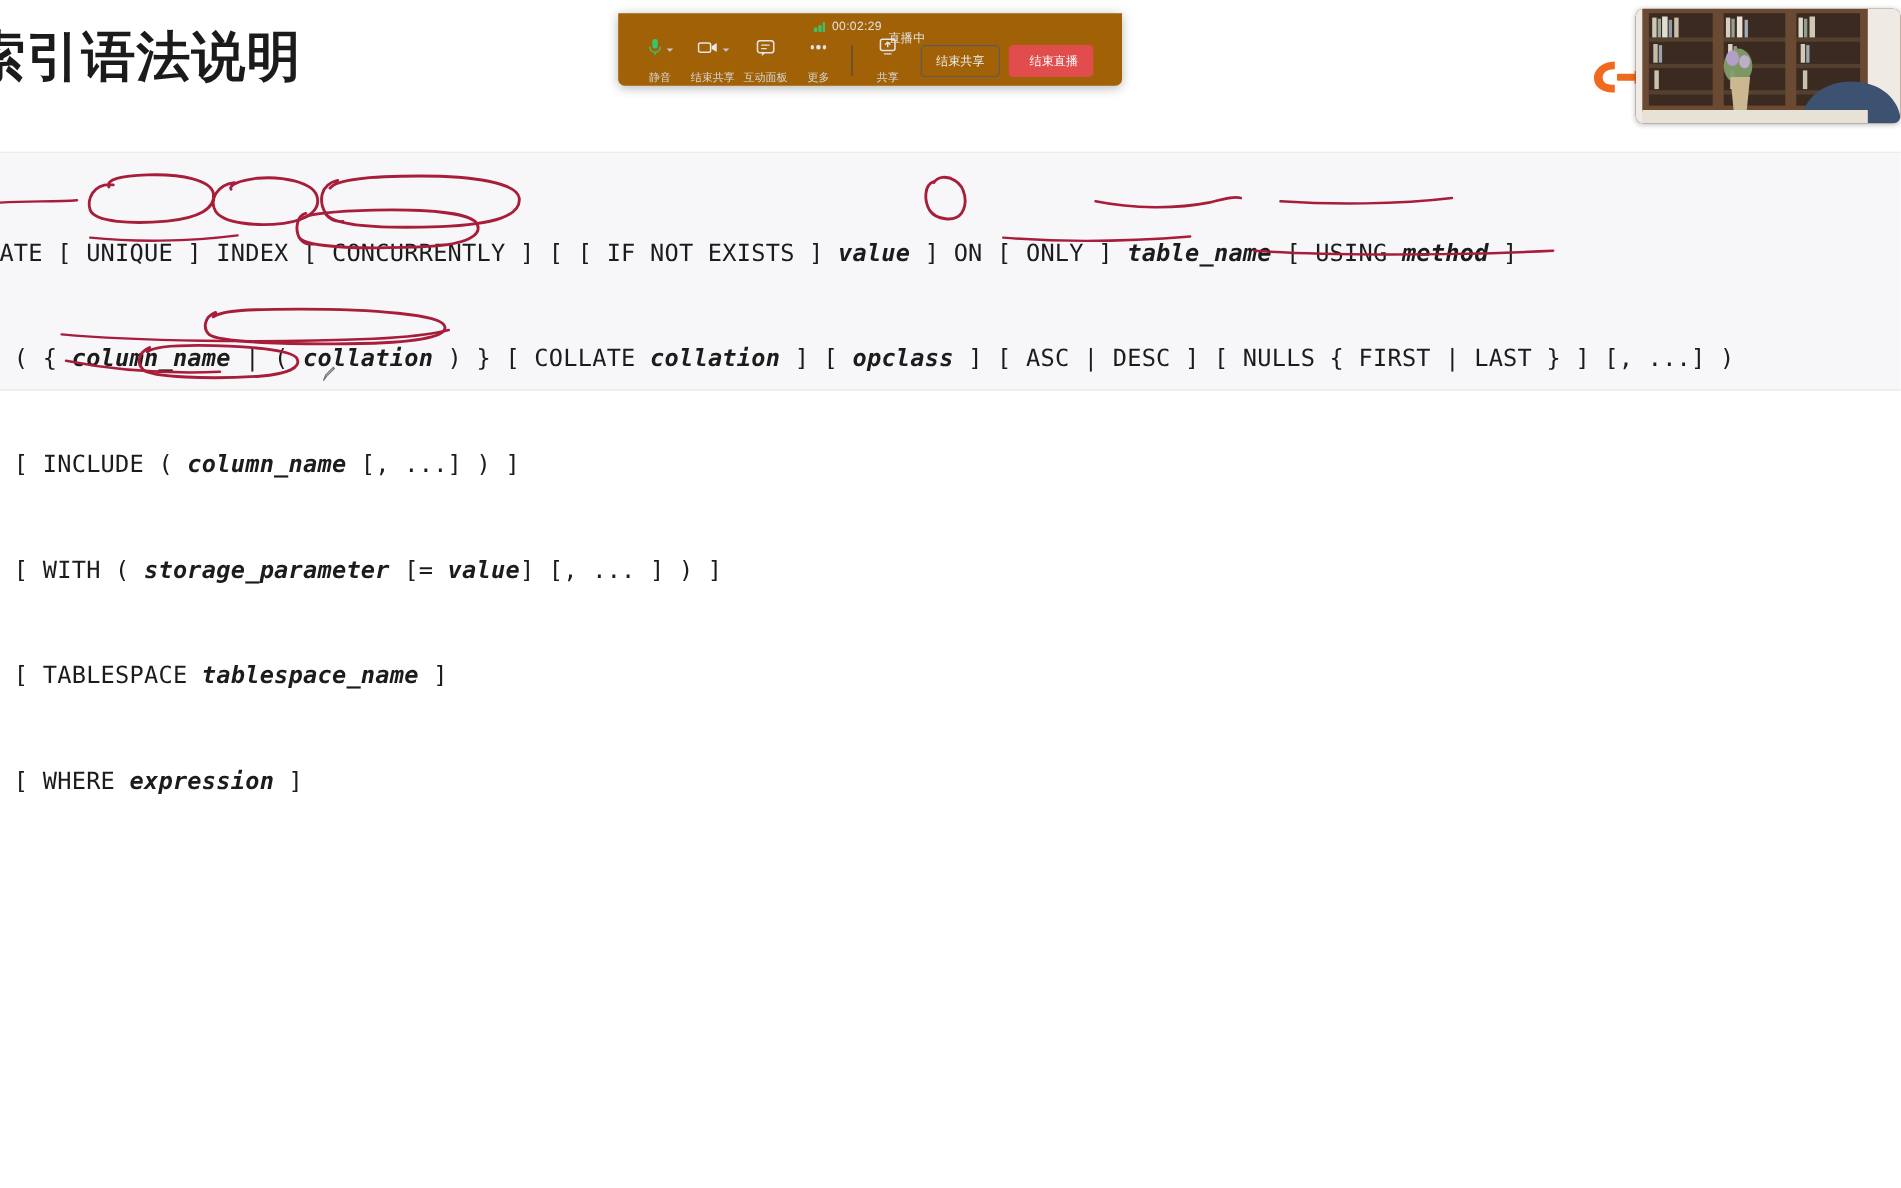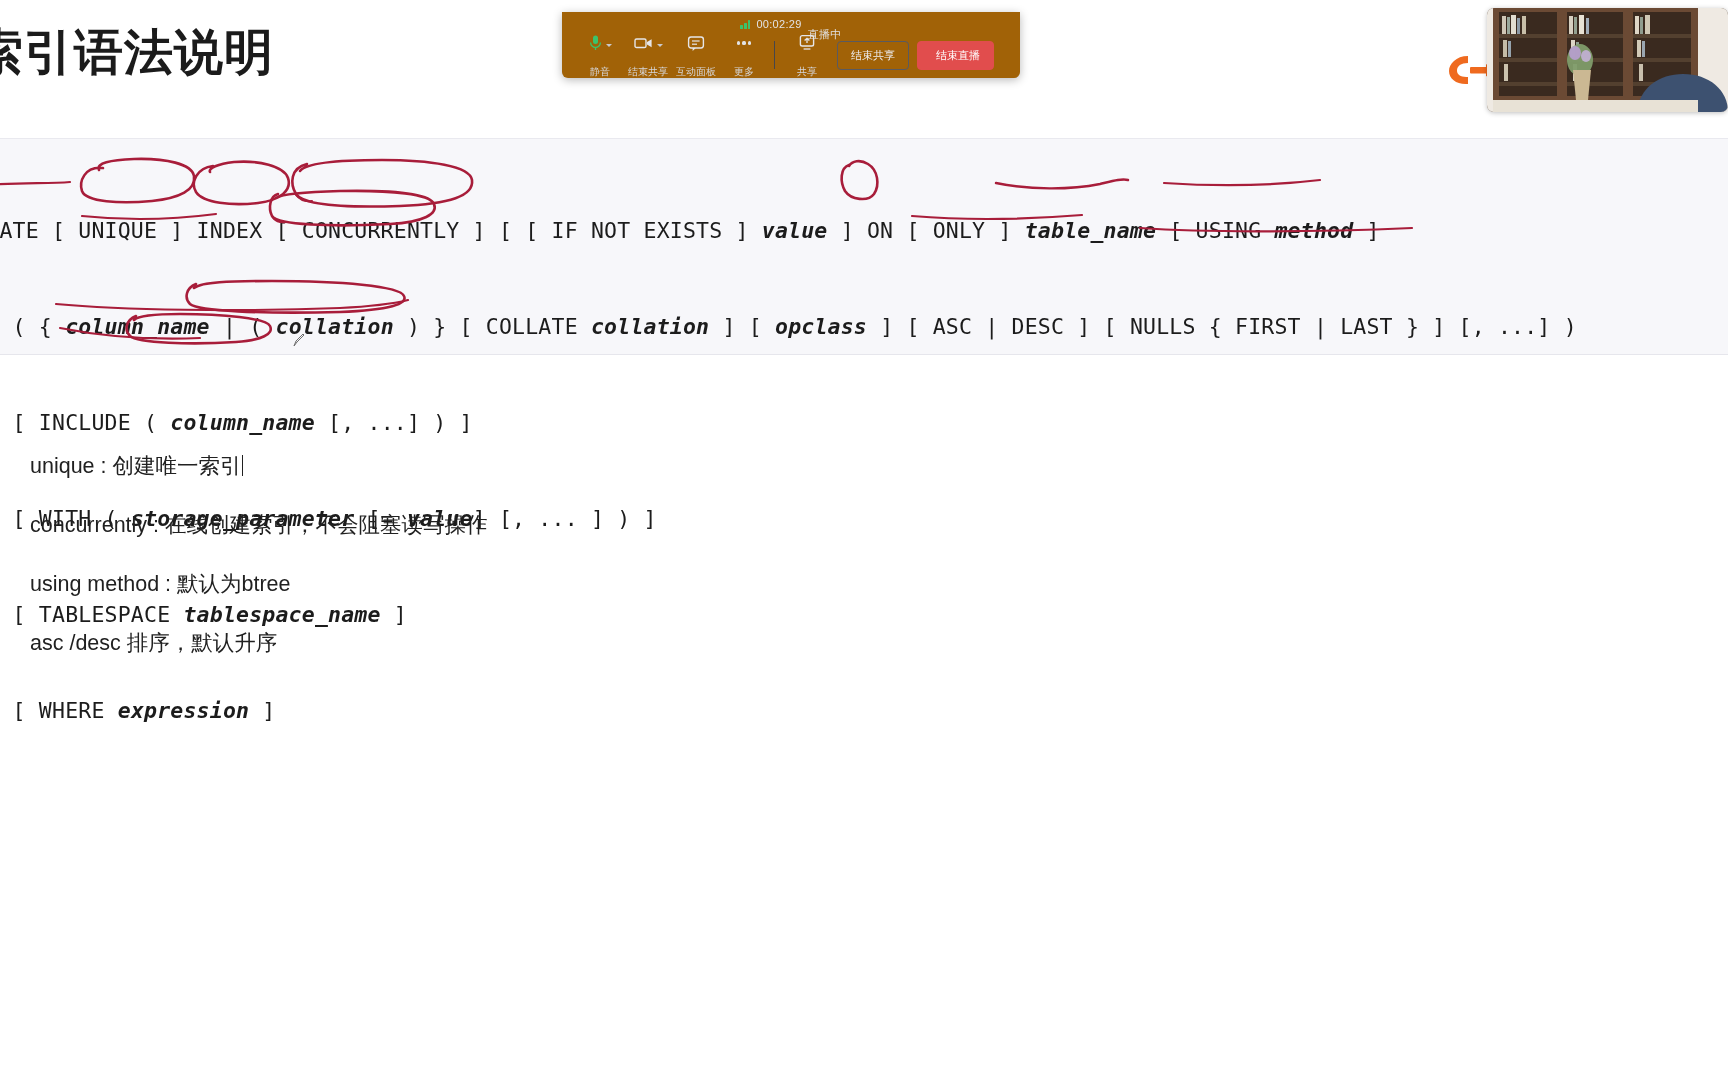--- a/index.html
+++ b/index.html
@@ -218,12 +218,6 @@
     <path d="M2 14 L4 9 L11 2 L12 3 L5 10 Z" fill="none" stroke="#6f6f6f" stroke-width="1"></path>
   </svg>
 
-  <div class="notes">
-    <div class="note-line"><span>unique : 创建唯一索引</span><span class="caret"></span></div>
-    <div class="note-line">concurrently : 在线创建索引，不会阻塞读写操作</div>
-    <div class="note-line">using method : 默认为btree</div>
-    <div class="note-line">asc /desc 排序，默认升序</div>
-  </div>
 
   <div class="toolbar">
     <div class="tb-status">

